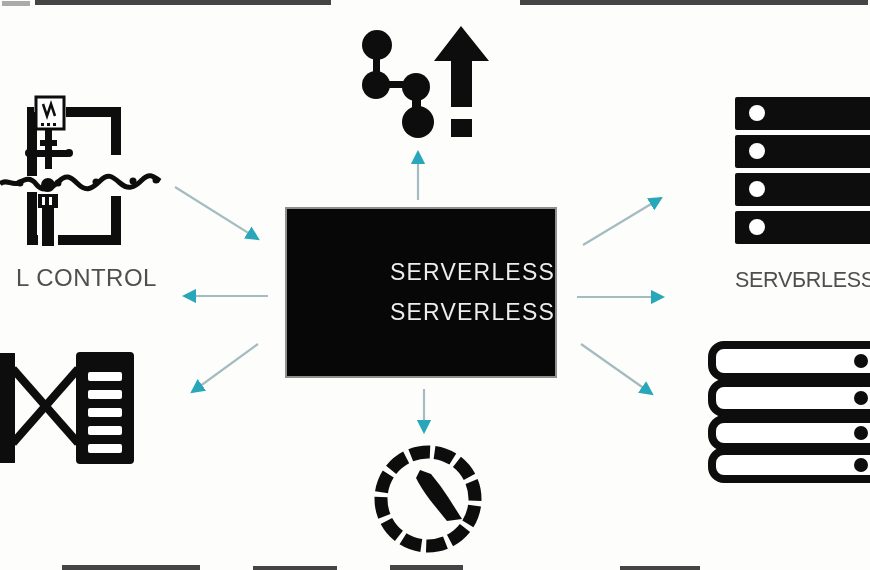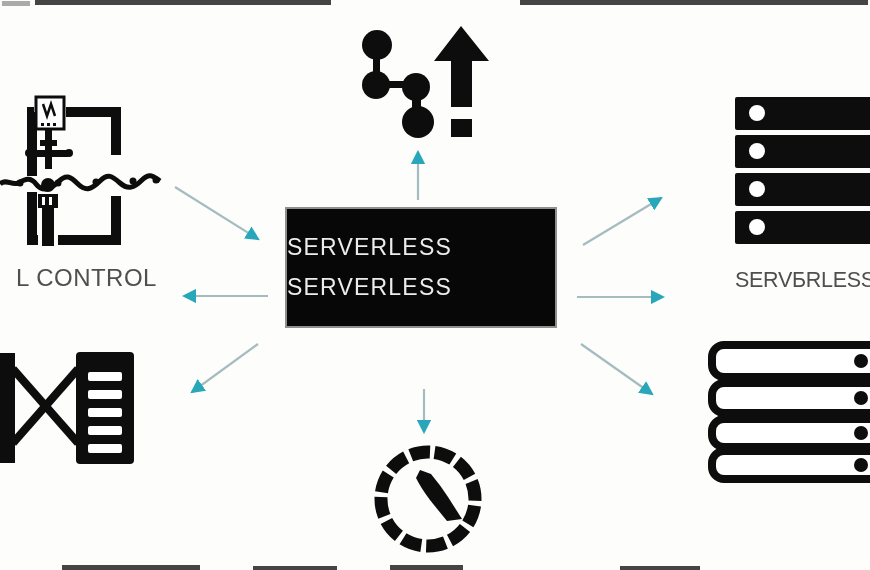--- a/index.html
+++ b/index.html
@@ -19,10 +19,10 @@
   .edge{fill:var(--edge-artifact,#454545);}
   
   .center-box{
-    position:absolute; left:285px; top:207px; width:272px; height:121px;
+    position:absolute; left:285px; top:207px; width:272px; height:171px;
     box-sizing:border-box; background:var(--box-background,#070707);
     border:2px solid var(--box-border,#8f8f8f);
-    display:flex; flex-direction:column; align-items:flex-start; justify-content:center;
+    display:flex; flex-direction:column; align-items:flex-end; justify-content:center;
     gap:17px;
   }
   .center-box .line{

